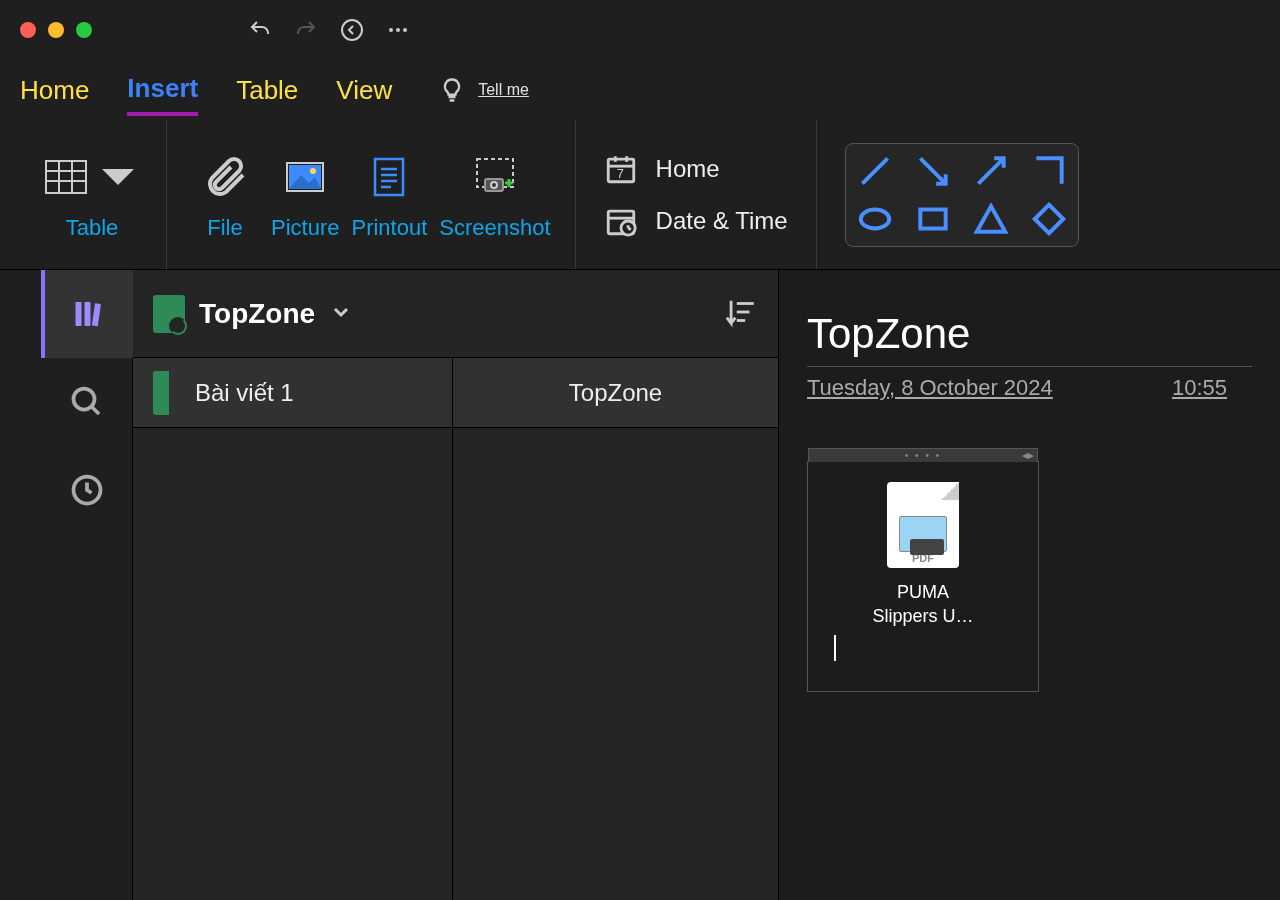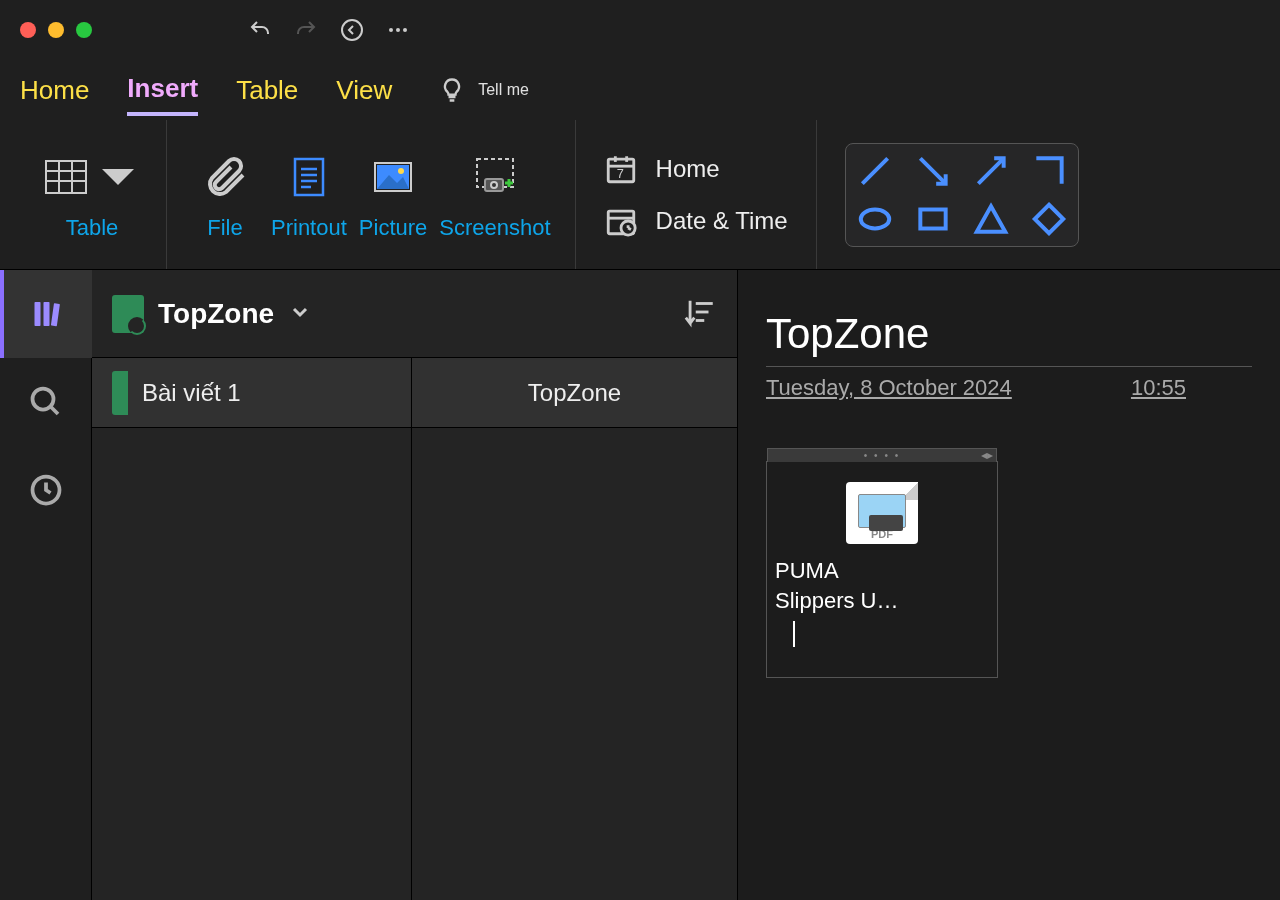--- a/index.html
+++ b/index.html
@@ -19,7 +19,7 @@
 
 .tabs { height: 60px; background: #1f1f1f; display: flex; align-items: center; padding: 0 20px; gap: 38px; }
 .tab { font-size: 26px; color: #fde047; cursor: pointer; padding: 8px 0; }
-.tab.active { font-weight: 700; color: #f0abfc; border-bottom: 4px solid #c4b5fd; }
+.tab.active { font-weight: 700; color: #3b82f6; border-bottom: 4px solid #a21caf; }
 .tellme { display: flex; align-items: center; gap: 12px; margin-left: 8px; }
 .tellme svg { width: 28px; height: 28px; }
 

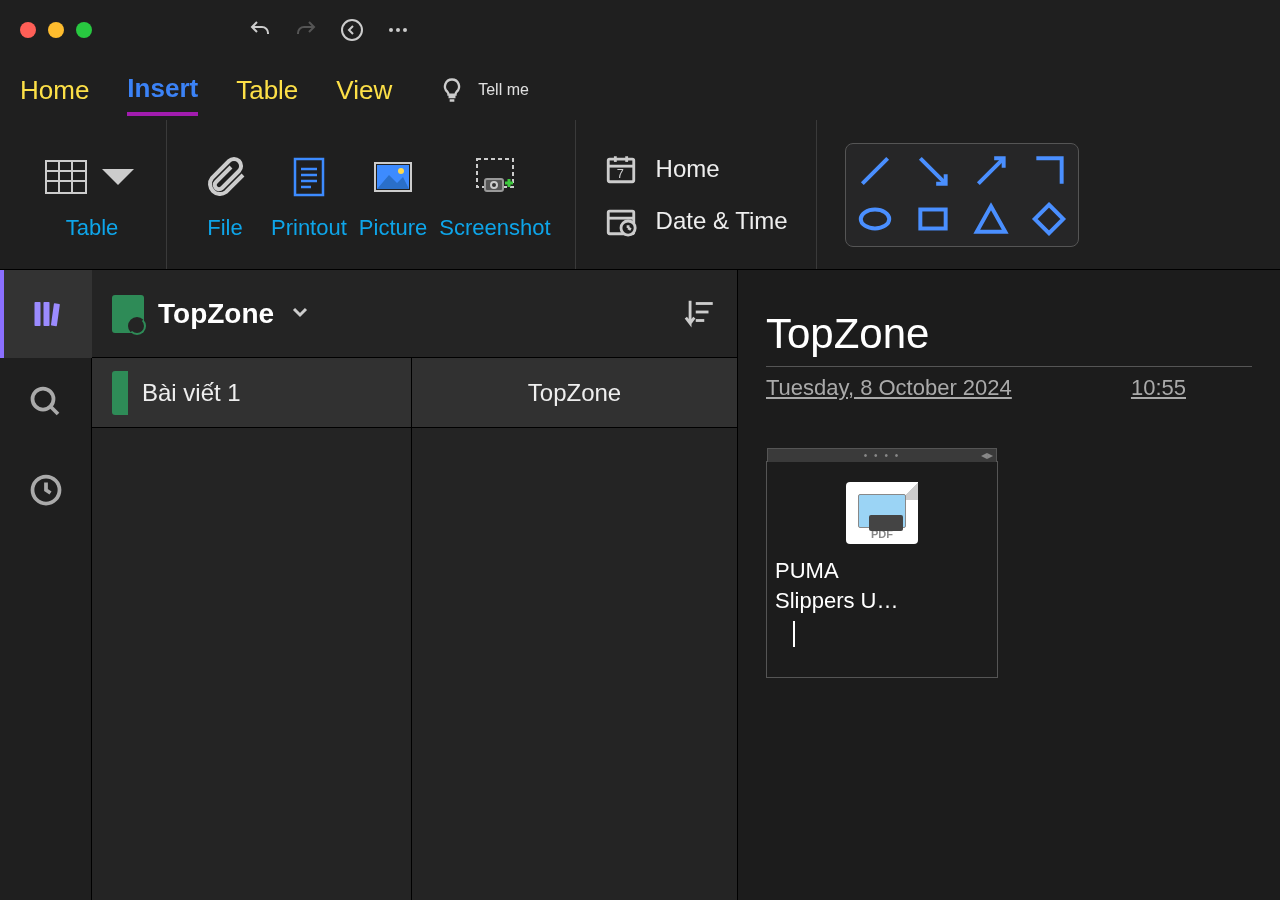--- a/index.html
+++ b/index.html
@@ -20,7 +20,7 @@
 .tabs { height: 60px; background: #1f1f1f; display: flex; align-items: center; padding: 0 20px; gap: 38px; }
 .tab { font-size: 26px; color: #fde047; cursor: pointer; padding: 8px 0; }
 .tab.active { font-weight: 700; color: #3b82f6; border-bottom: 4px solid #a21caf; }
-.tellme { display: flex; align-items: center; gap: 12px; margin-left: 8px; }
+.tellme { display: flex; align-items: center; gap: 12px; margin-left: 8px; text-decoration: underline; }
 .tellme svg { width: 28px; height: 28px; }
 
 

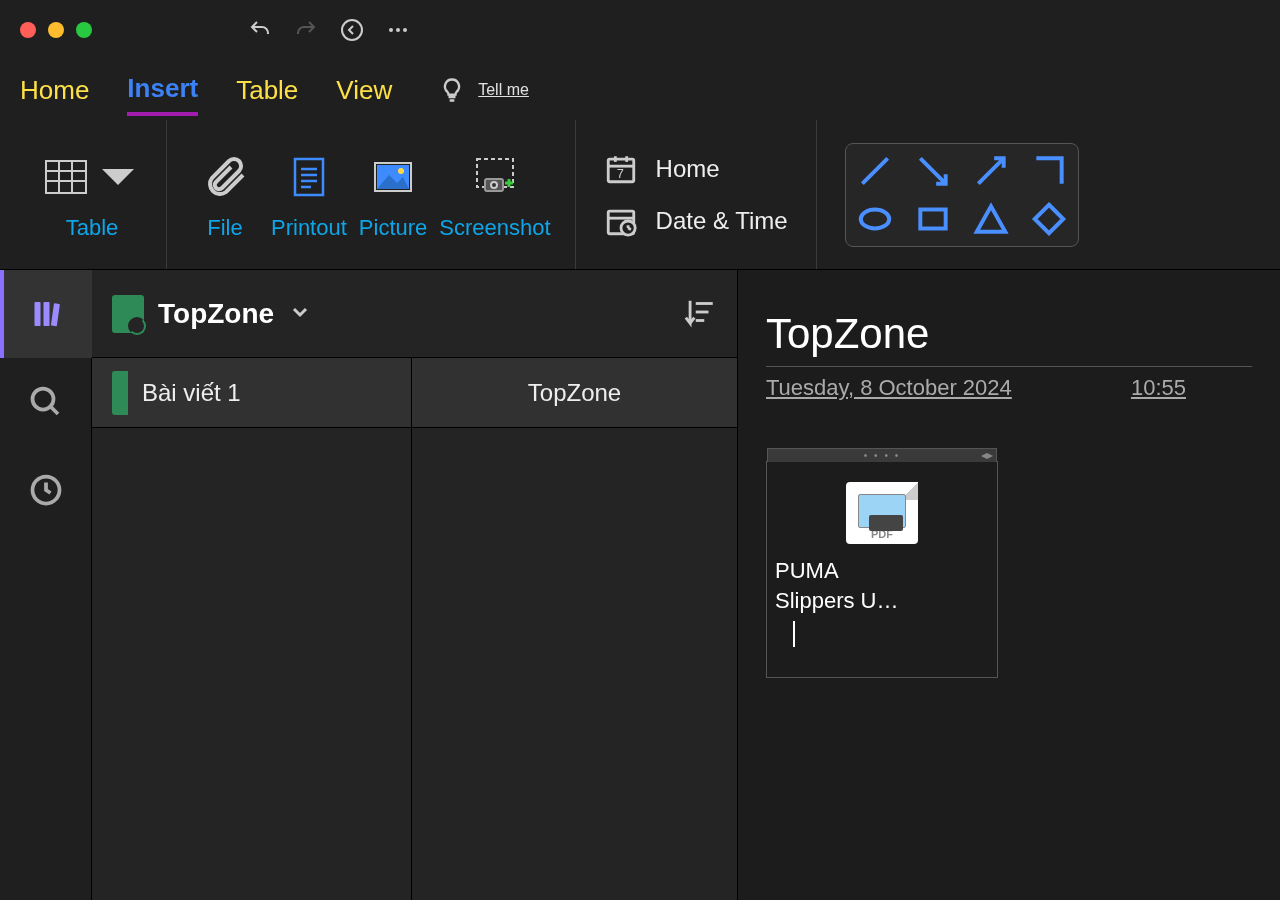--- a/index.html
+++ b/index.html
@@ -156,6 +156,17 @@
     </div>
     <div class="rbtn">
       <div class="icon">
+          <svg viewBox="0 0 48 48">
+            <rect x="6" y="10" width="36" height="28" fill="none" stroke="#ccc" stroke-width="2"></rect>
+            <rect x="8" y="12" width="32" height="24" fill="#3d8bff"></rect>
+            <circle cx="32" cy="18" r="3" fill="#ffd94a"></circle>
+            <path d="M8 36 L20 22 L28 30 L34 24 L40 36 Z" fill="#2a6fc9"></path>
+          </svg>
+        </div>
+      <div class="lbl">Picture</div>
+    </div>
+    <div class="rbtn">
+      <div class="icon">
           <svg viewBox="0 0 48 48" fill="none" stroke="#3d8bff" stroke-width="2.5">
             <rect x="10" y="6" width="28" height="36"></rect>
             <line x1="16" y1="16" x2="32" y2="16"></line>
@@ -165,17 +176,6 @@
           </svg>
         </div>
       <div class="lbl">Printout</div>
-    </div>
-    <div class="rbtn">
-      <div class="icon">
-          <svg viewBox="0 0 48 48">
-            <rect x="6" y="10" width="36" height="28" fill="none" stroke="#ccc" stroke-width="2"></rect>
-            <rect x="8" y="12" width="32" height="24" fill="#3d8bff"></rect>
-            <circle cx="32" cy="18" r="3" fill="#ffd94a"></circle>
-            <path d="M8 36 L20 22 L28 30 L34 24 L40 36 Z" fill="#2a6fc9"></path>
-          </svg>
-        </div>
-      <div class="lbl">Picture</div>
     </div>
     <div class="rbtn">
       <div class="icon">

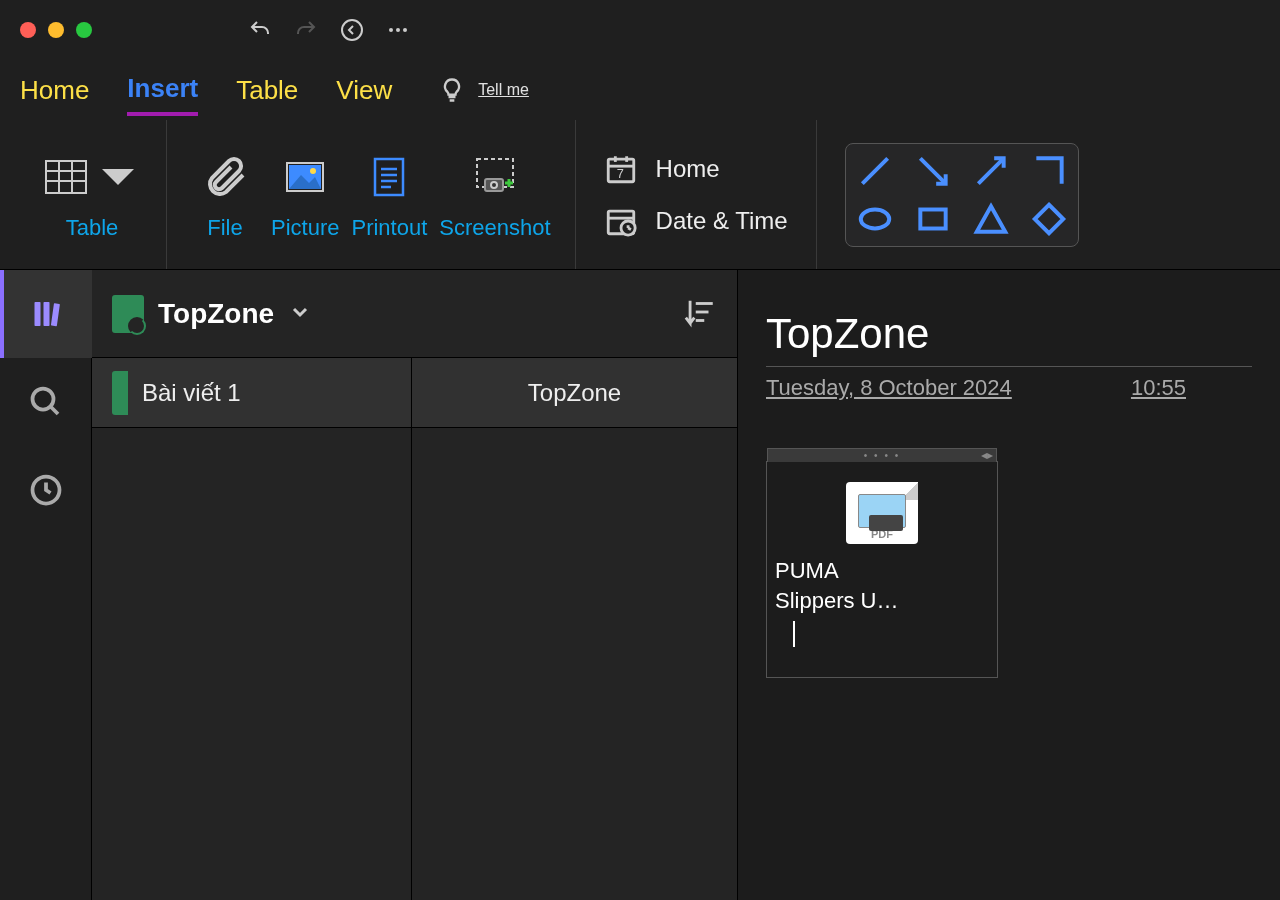--- a/index.html
+++ b/index.html
@@ -39,7 +39,7 @@
 .shape-row svg { width: 38px; height: 38px; stroke: #4a8fff; fill: none; stroke-width: 2.5; }
 
 
-.main { display: flex; height: calc(900px - 60px - 60px - 150px); }
+.main { display: flex; height: calc(900px - 60px - 60px - 150px); padding-left: 41px; }
 .rail { width: 92px; background: #1f1f1f; border-right: 1px solid #000; display: flex; flex-direction: column; align-items: center; padding-top: 0; }
 .rail-item { width: 92px; height: 88px; display: flex; align-items: center; justify-content: center; cursor: pointer; }
 .rail-item.active { background: #333; border-left: 4px solid #8b6fff; }

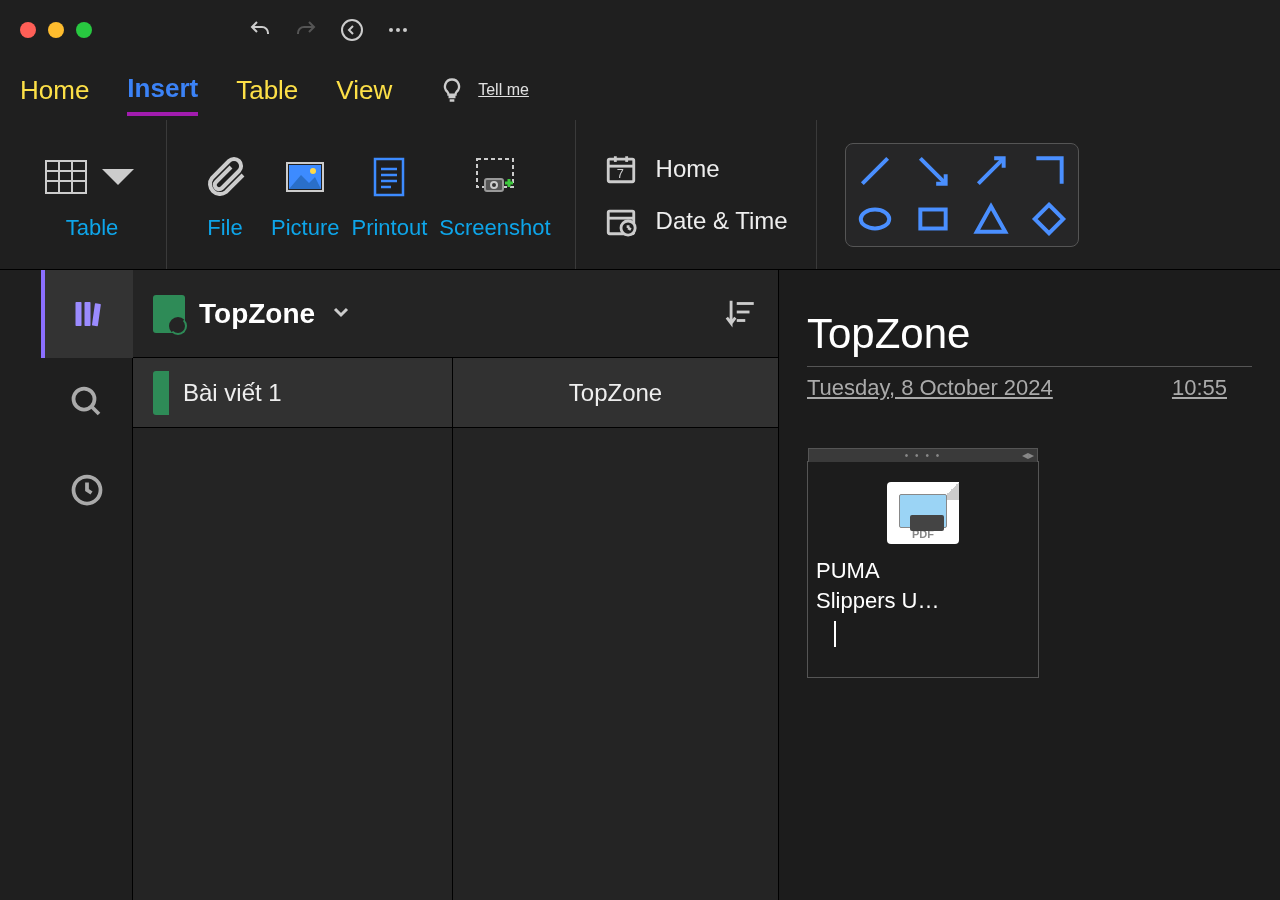--- a/index.html
+++ b/index.html
@@ -57,7 +57,7 @@
 .np-cols { flex: 1; display: flex; }
 .np-sections { width: 320px; border-right: 1px solid #000; }
 .np-pages { flex: 1; }
-.np-row { height: 70px; display: flex; align-items: center; padding: 0 20px; gap: 14px; background: #313131; cursor: pointer; font-size: 24px; color: #eee; border-bottom: 1px solid #000;}
+.np-row { height: 70px; display: flex; align-items: center; padding: 0 20px; gap: 26px; background: #313131; cursor: pointer; font-size: 24px; color: #eee; border-bottom: 1px solid #000;}
 .sect-tab { width: 16px; height: 44px; background: #2e8b57; border-radius: 3px 0 0 3px; }
 .np-pages .np-row { justify-content: center; padding: 0; }
 

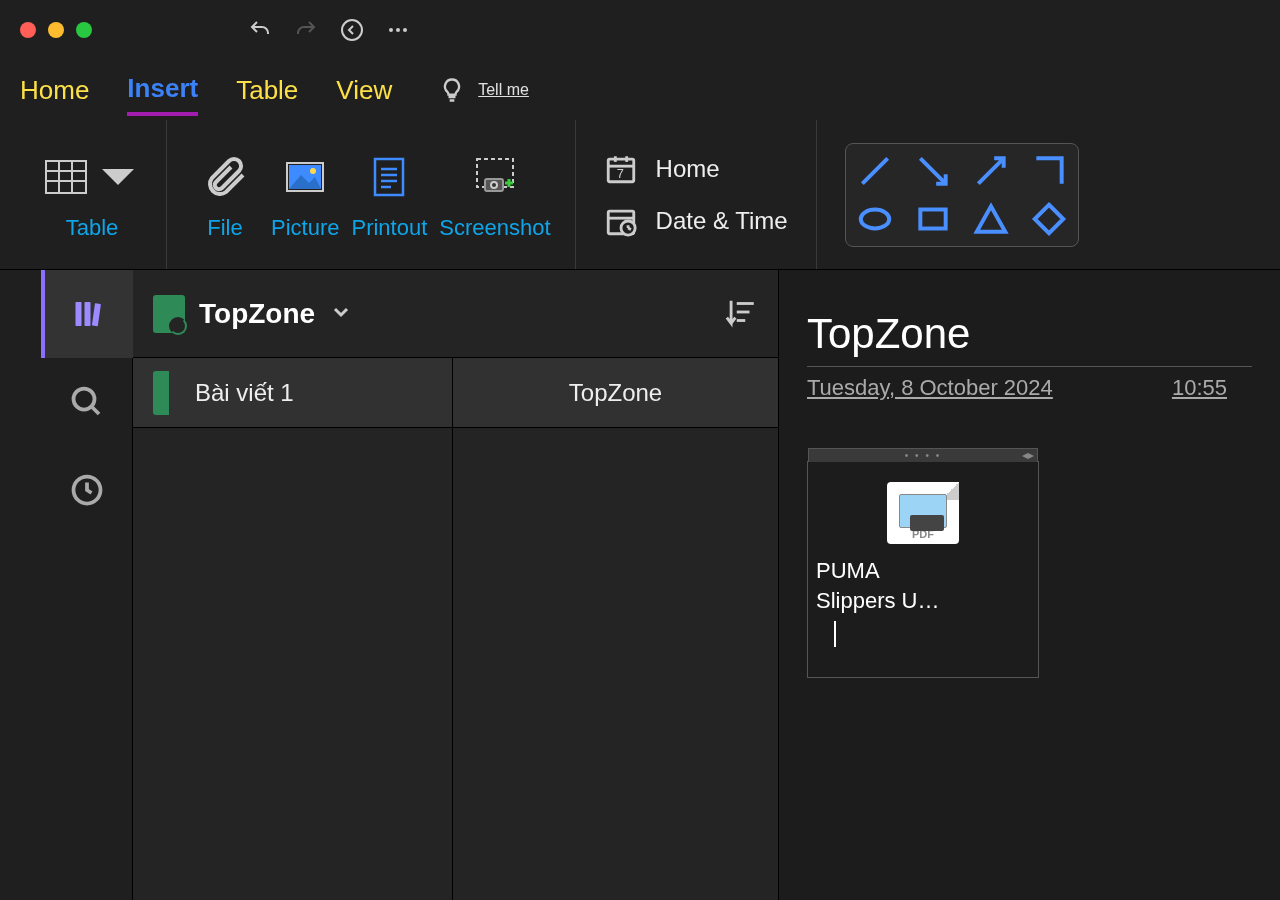--- a/index.html
+++ b/index.html
@@ -70,7 +70,7 @@
 .frame-handle { position: absolute; top: -14px; left: 0; right: 0; height: 14px; background: #3a3a3a; border: 1px solid #555; border-bottom: none; display:flex; align-items:center; justify-content:center; gap:2px;}
 .frame-handle::before{content:'• • • •'; color:#888; font-size:10px; letter-spacing:2px;}
 .frame-arrows { position:absolute; top:-14px; right:4px; height:14px; display:flex; align-items:center; gap:2px; color:#888; font-size:12px;}
-.pdf-icon { width: 72px; height: 62px; background: #fff; border-radius: 4px; margin: 0 auto 12px; position: relative; display:flex; flex-direction:column; align-items:center; justify-content:flex-end; padding-bottom:4px;}
+.pdf-icon { width: 72px; height: 86px; background: #fff; border-radius: 4px; margin: 0 auto 12px; position: relative; display:flex; flex-direction:column; align-items:center; justify-content:flex-end; padding-bottom:4px;}
 .pdf-icon::before { content:''; position:absolute; top:0; right:0; width:18px; height:18px; background: linear-gradient(135deg, #fff 50%, #ccc 50%); }
 .pdf-pic{ width:48px; height:36px; margin-top:12px; background: linear-gradient(#9bd4f5,#9bd4f5); border:1px solid #888; border-radius:2px; position:relative;}
 .pdf-pic::after{content:''; position:absolute; bottom:-4px; left:10px; width:34px; height:16px; background:#444; border-radius:2px;}

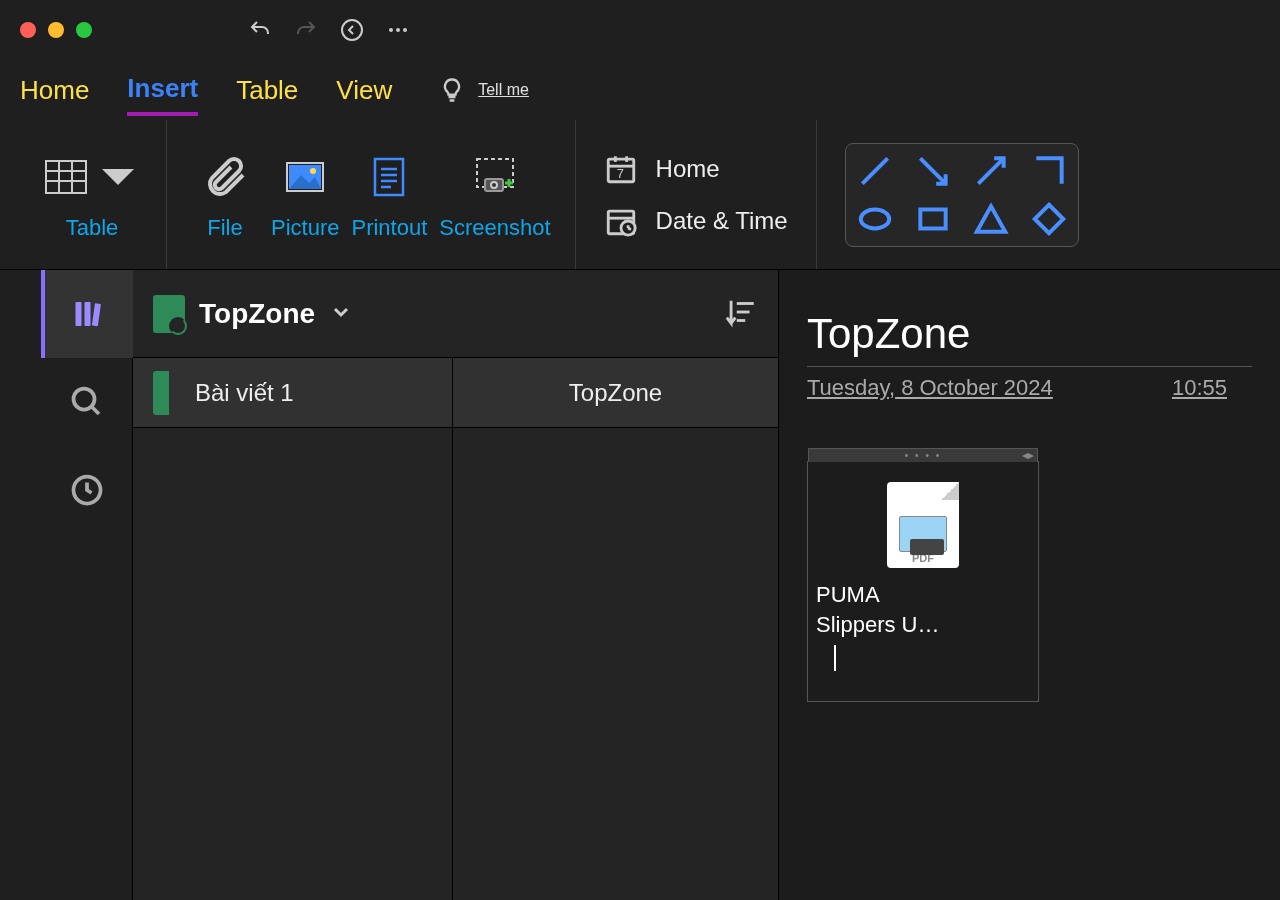--- a/index.html
+++ b/index.html
@@ -75,7 +75,7 @@
 .pdf-pic{ width:48px; height:36px; margin-top:12px; background: linear-gradient(#9bd4f5,#9bd4f5); border:1px solid #888; border-radius:2px; position:relative;}
 .pdf-pic::after{content:''; position:absolute; bottom:-4px; left:10px; width:34px; height:16px; background:#444; border-radius:2px;}
 .pdf-label { font-size: 11px; color: #888; font-weight: bold; }
-.attach-name { font-size: 22px; color: #fff; line-height: 1.35; }
+.attach-name { text-align: center; font-size: 18px; color: #fff; line-height: 1.35; }
 .cursor { width: 2px; height: 26px; background: #fff; margin-top: 6px; margin-left: 18px; }
 </style>
 </head>

